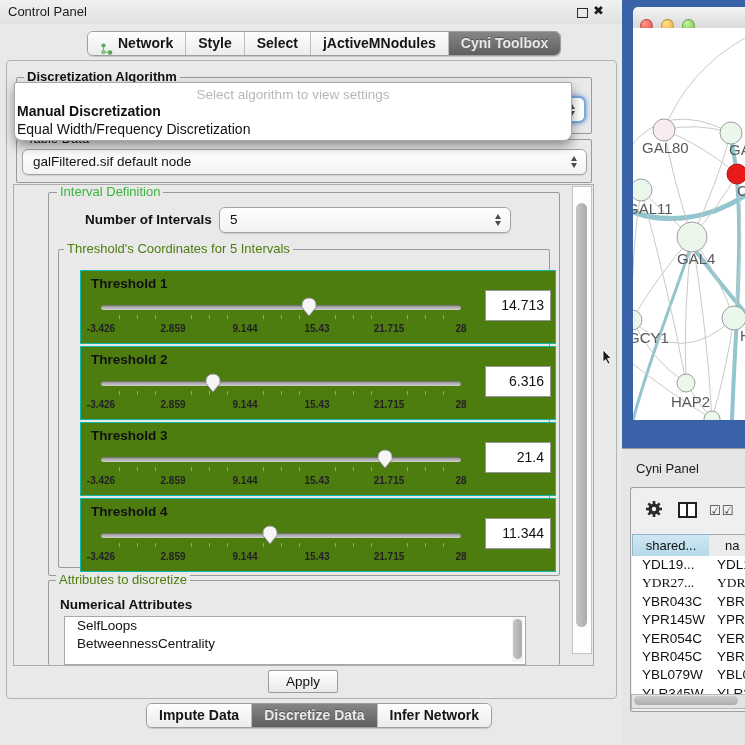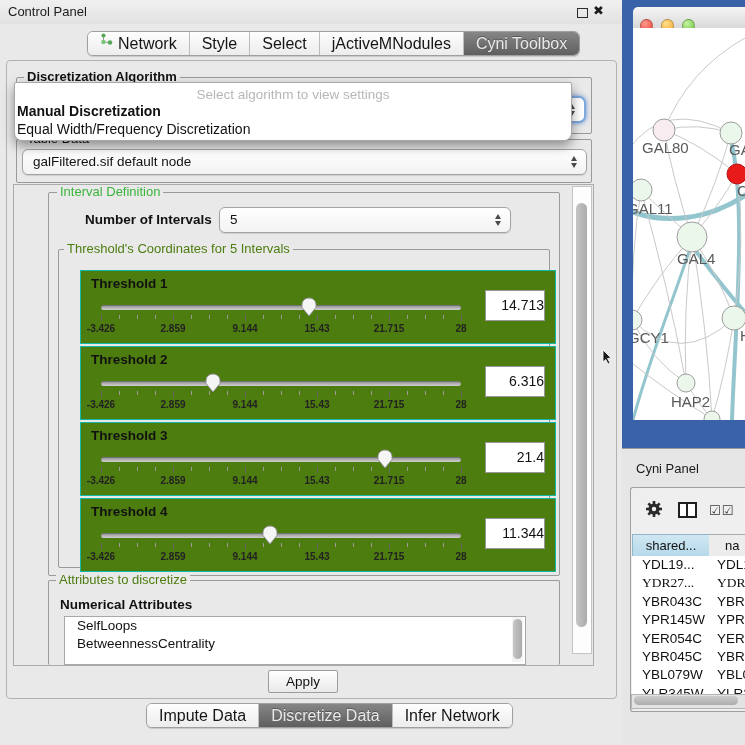--- a/index.html
+++ b/index.html
@@ -15,9 +15,9 @@
   
   .segtabs{display:flex;height:23px;border:1px solid #9f9f9f;border-radius:6px;overflow:hidden;
            background:#fff;box-shadow:0 1px 1px rgba(0,0,0,.15)}
-  .seg{padding:0 12px;line-height:23px;font-size:16px;font-weight:400;color:#151515;
+  .seg{padding:0 12px;line-height:23px;font-size:14px;font-weight:700;color:#151515;
        background:linear-gradient(#fefefe,#ececec);border-right:1px solid #bdbdbd;
-       display:flex;align-items:flex-start;gap:5px;white-space:nowrap}
+       display:flex;align-items:flex-end;gap:5px;white-space:nowrap}
   .seg:last-child{border-right:none}
   .seg.active{background:linear-gradient(#868686,#5f5f5f);color:#e9e9e9;text-shadow:0 -1px 0 rgba(0,0,0,.3)}
   

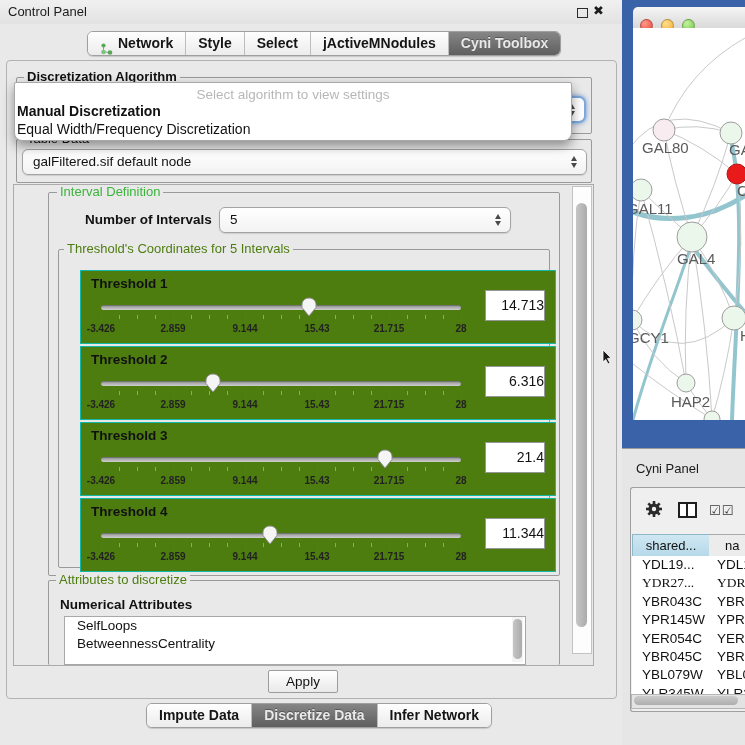--- a/index.html
+++ b/index.html
@@ -58,7 +58,7 @@
   .ticklab{position:absolute;top:52px;width:48px;margin-left:-24px;text-align:center;
            font-size:10px;font-weight:600;color:#222}
   .valbox{position:absolute;left:404px;top:19px;width:58px;height:29px;background:#fff;border:1px solid #979797;
-          font-size:14px;line-height:29px;text-align:right;}
+          font-size:14px;line-height:29px;text-align:right;padding-right:6px}
   
   #attr-list{left:64px;top:616px;width:460px;height:47px;background:#fff;border:1px solid #a8a8a8;overflow:hidden}
   .attr-item{padding-left:12px;font-size:13.5px;line-height:18px;white-space:nowrap}

